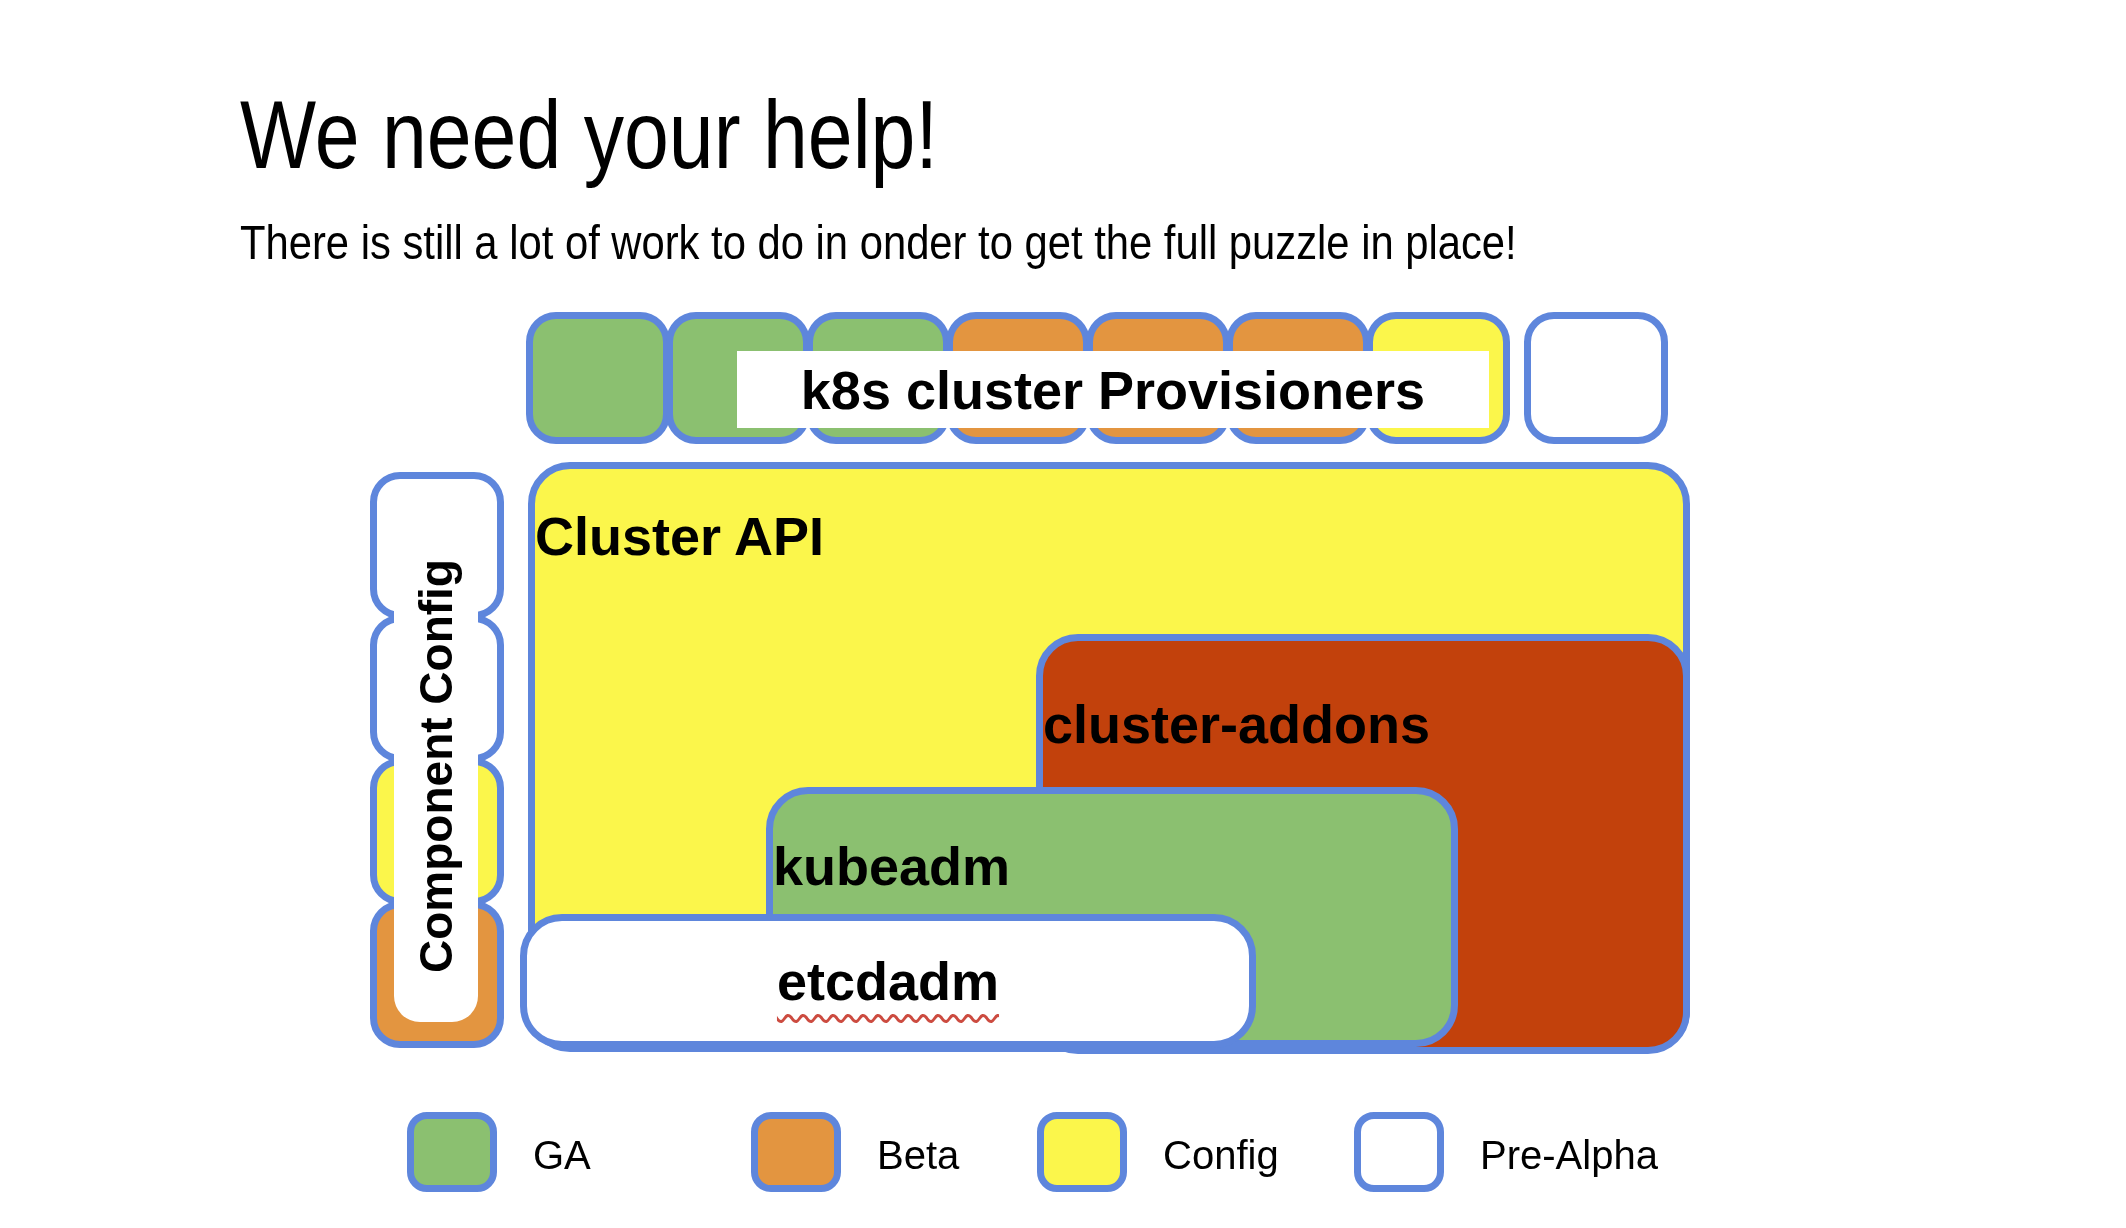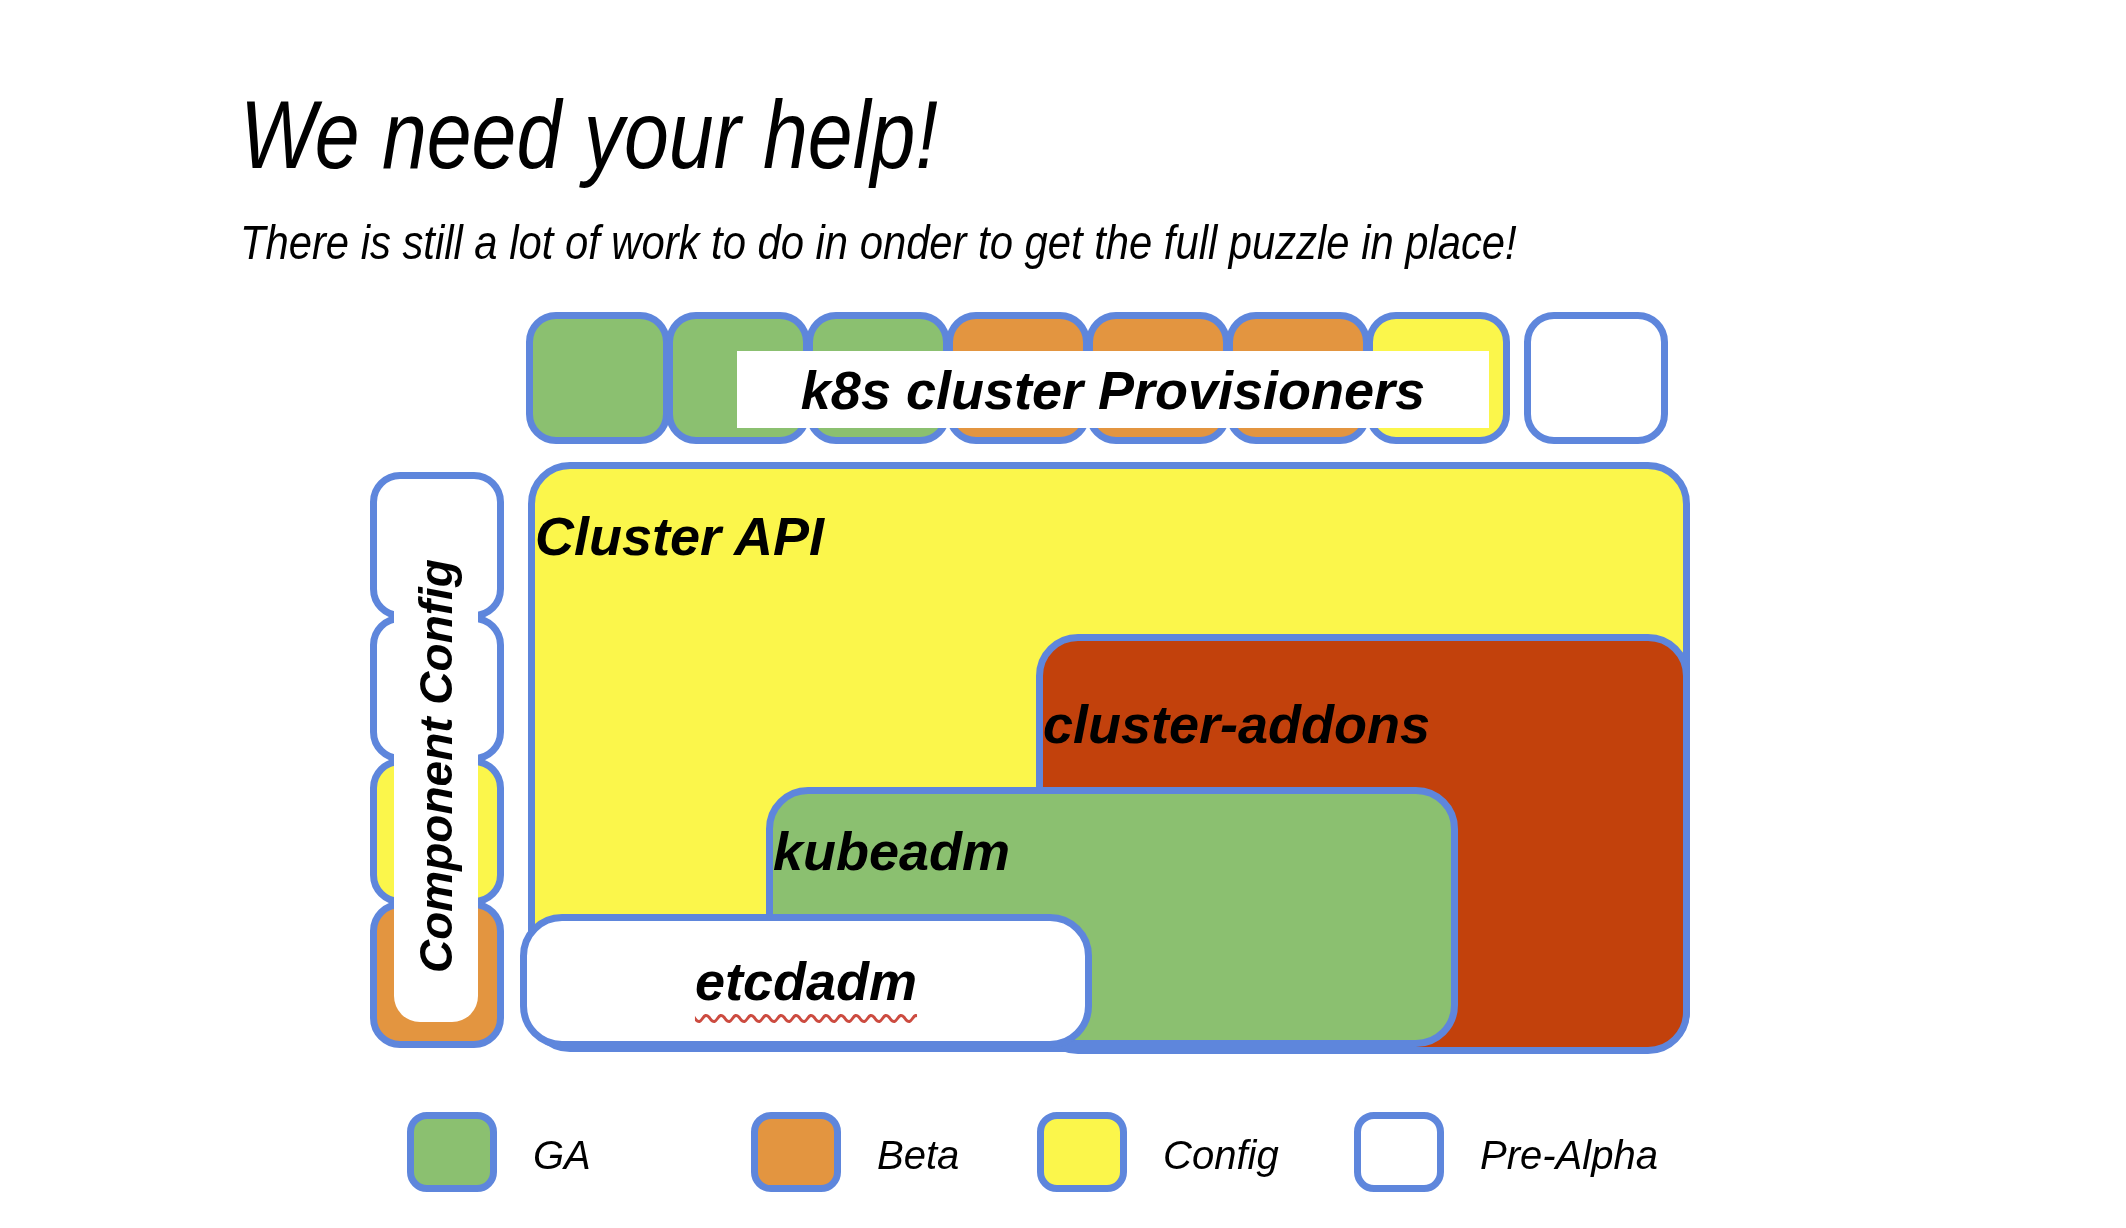--- a/index.html
+++ b/index.html
@@ -11,7 +11,6 @@
     overflow:hidden;
     font-family:"Liberation Sans", sans-serif;
     color:#000;
-    font-style:italic;
   }
   .title {
     position:absolute; left:240px; top:16px;

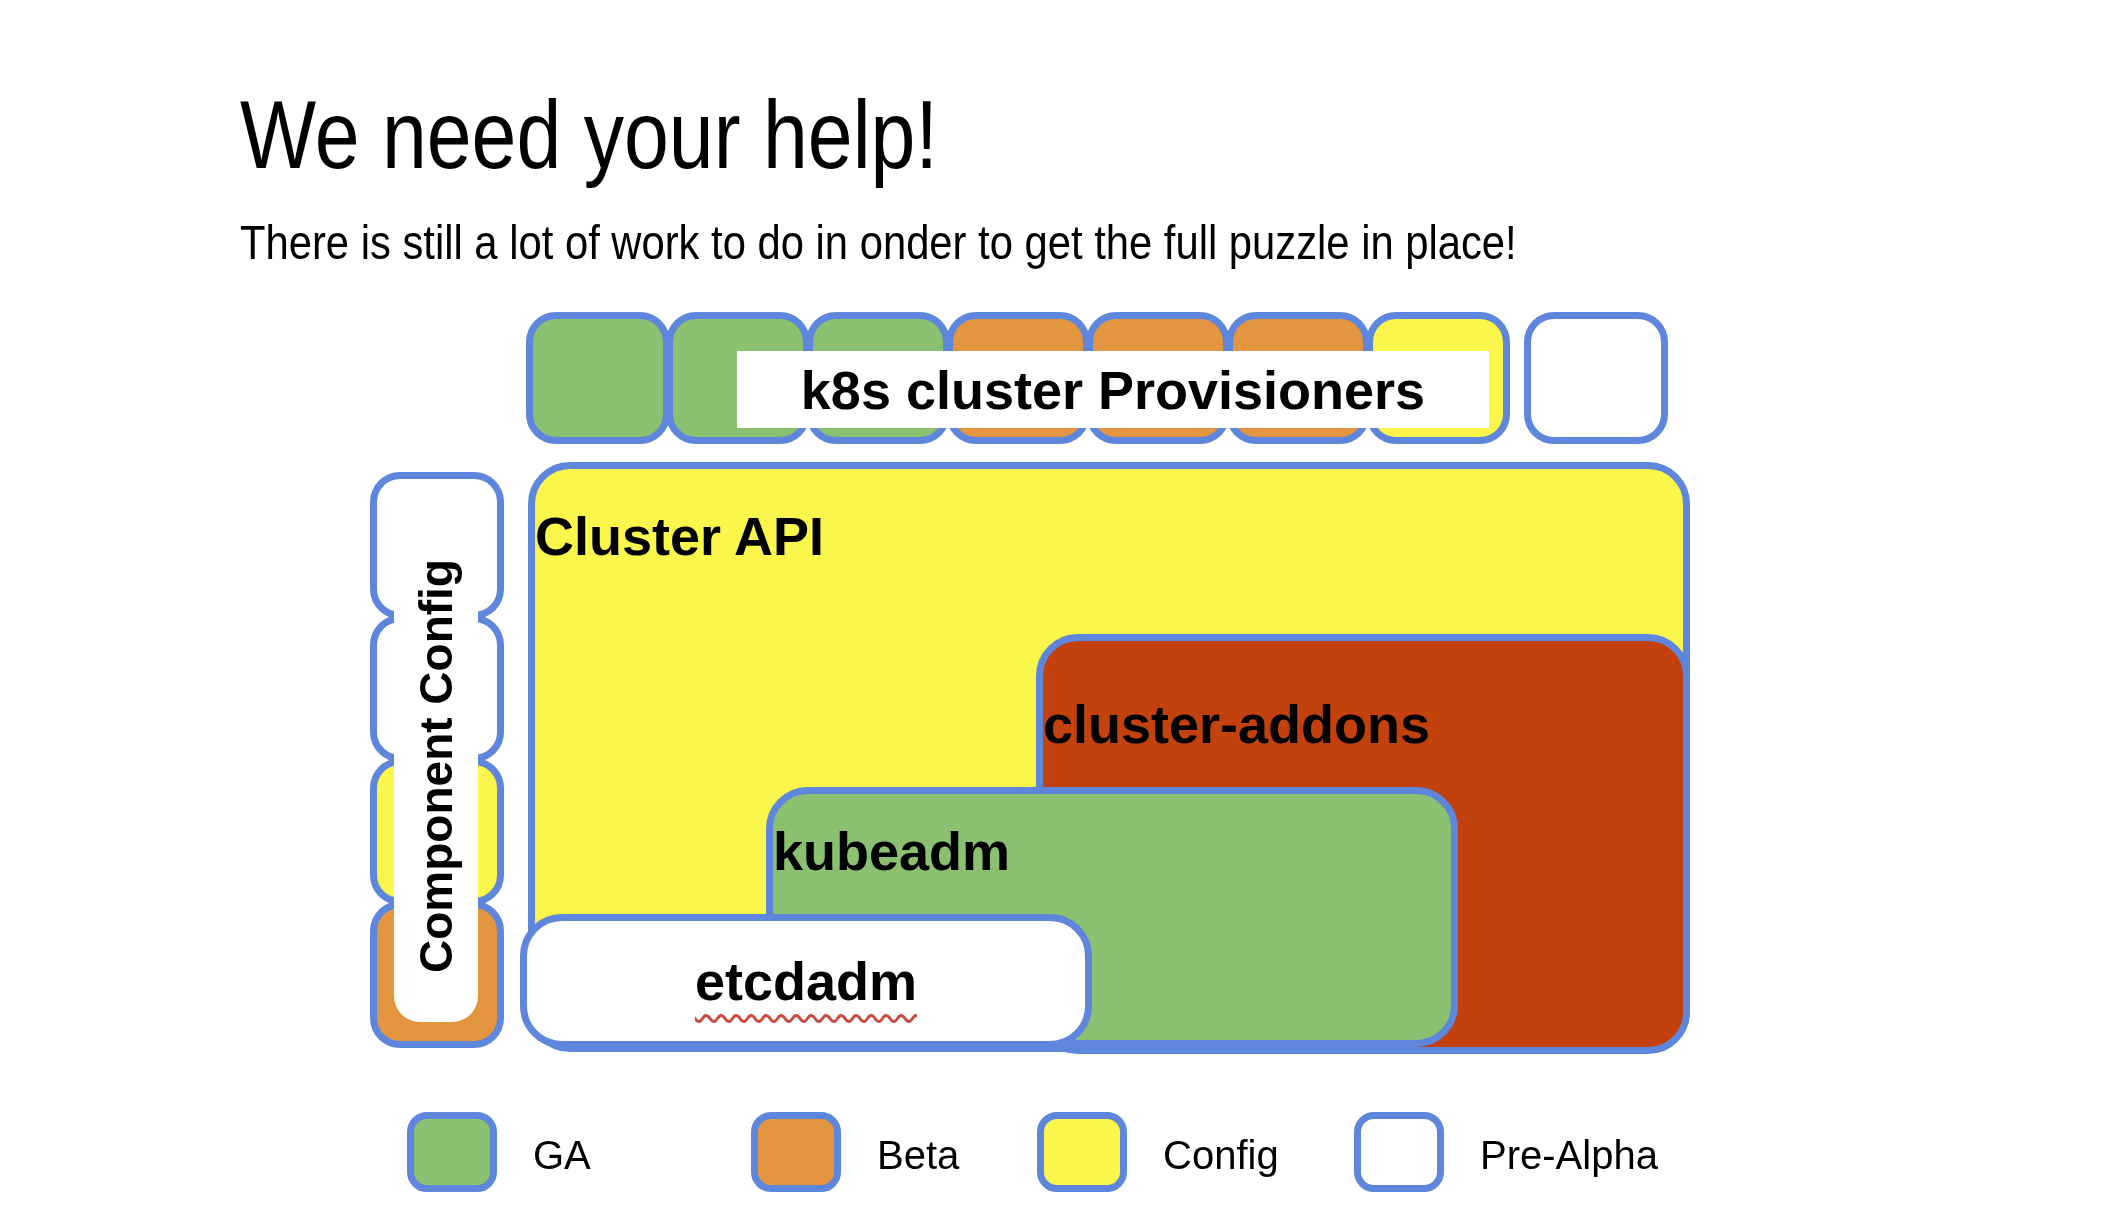--- a/index.html
+++ b/index.html
@@ -62,7 +62,7 @@
                        display:flex; align-items:center; justify-content:center; }
   .cluster-api    .box-label { top:36px; }
   .cluster-addons .box-label { top:52px; }
-  .kubeadm        .box-label { top:26px; }
+  .kubeadm        .box-label { top:41px; }
   .etcdadm-text {
     font-size:54px; font-weight:700; white-space:nowrap;
     text-decoration-line:underline;

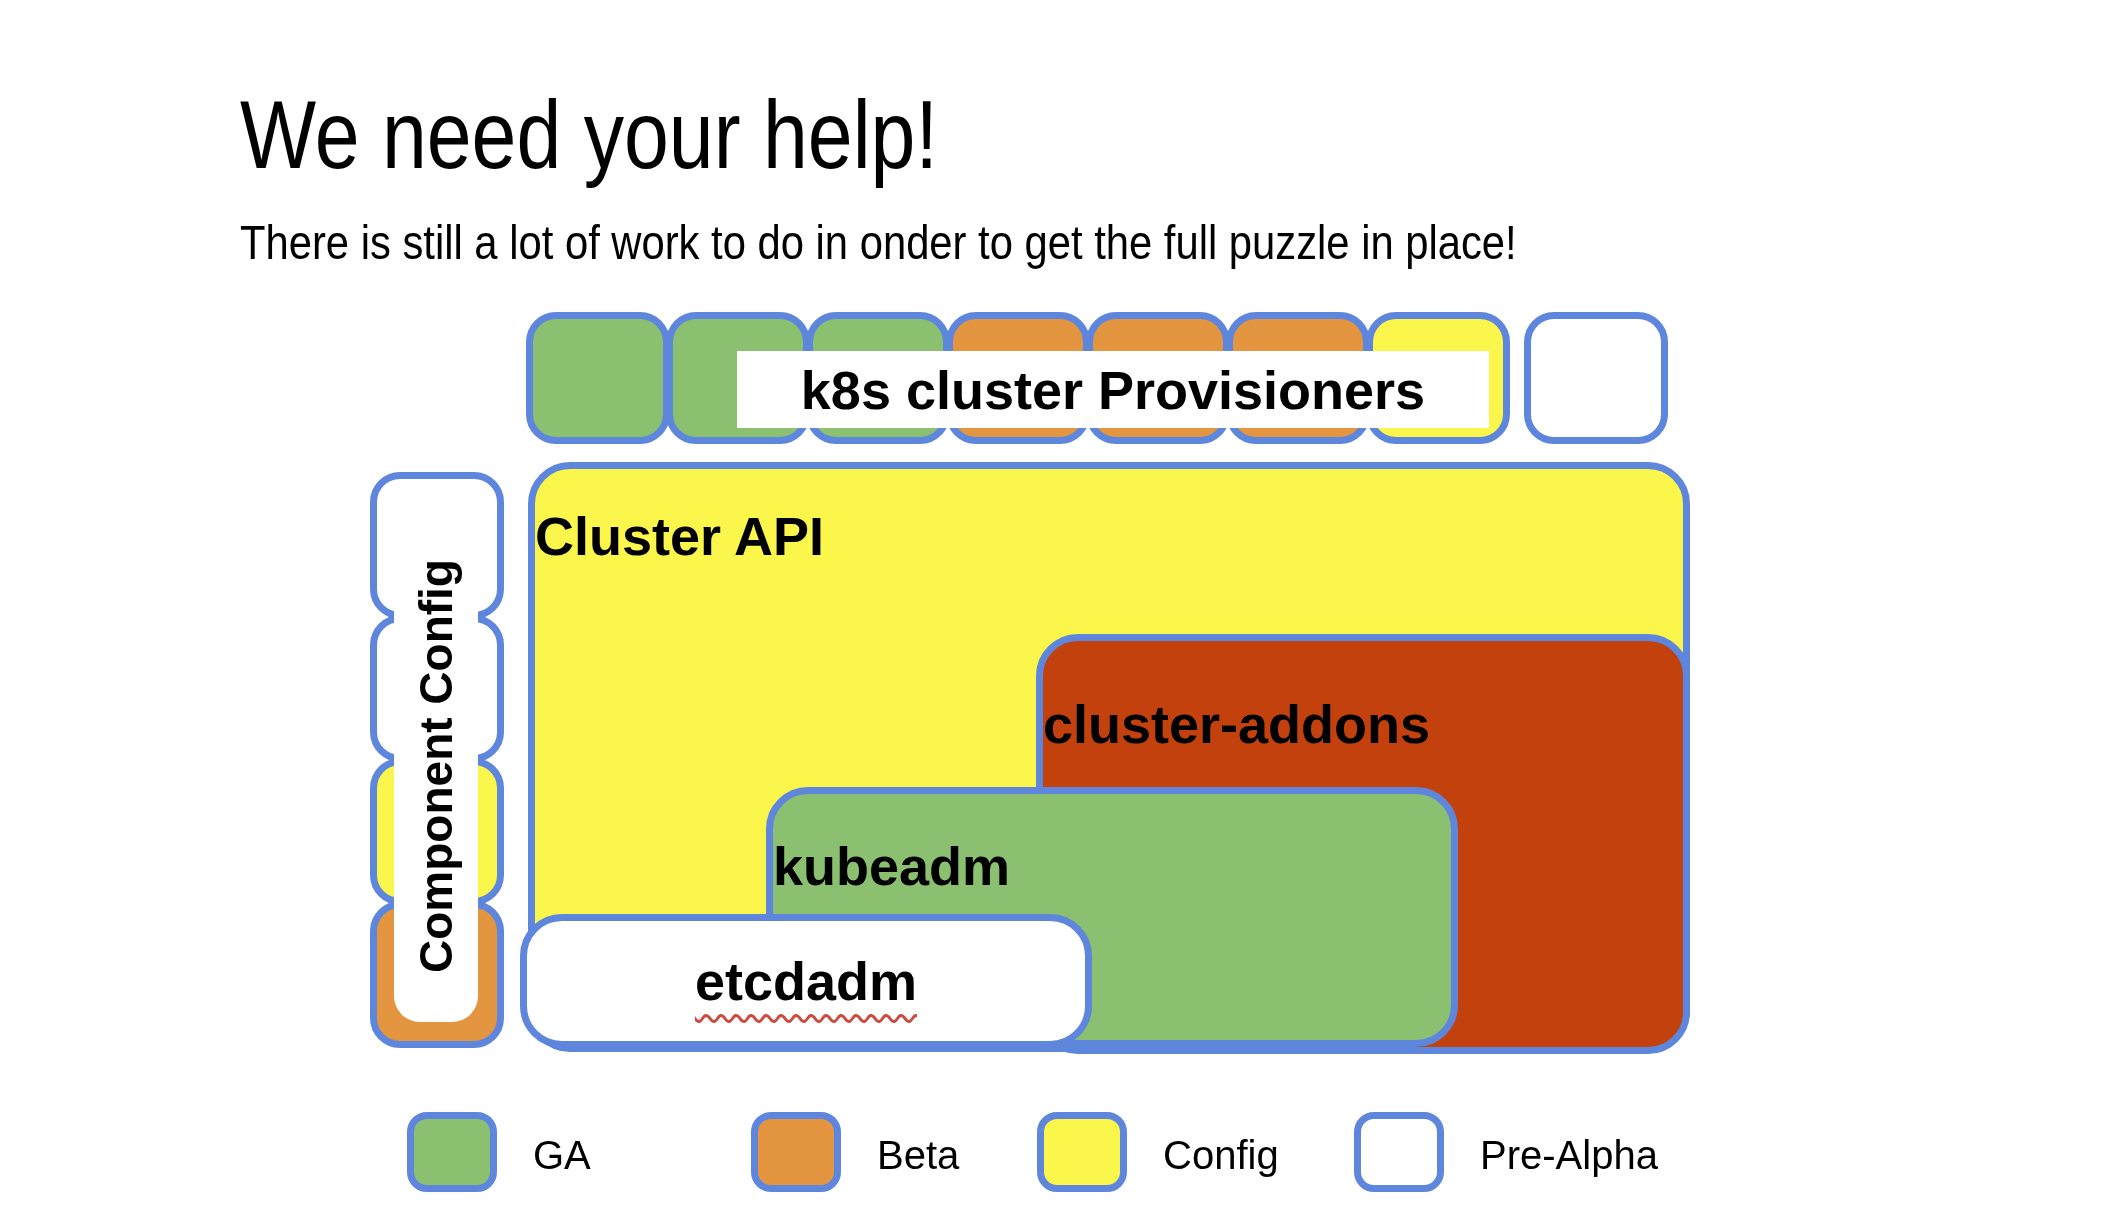--- a/index.html
+++ b/index.html
@@ -58,7 +58,7 @@
   .box.cluster-api   { left:528px;  top:462px; width:1162px; height:590px; z-index:1; }
   .box.cluster-addons{ left:1036px; top:634px; width:654px;  height:420px; z-index:2; }
   .box.kubeadm       { left:766px;  top:787px; width:692px;  height:260px; z-index:3; }
-  .box.etcdadm       { left:520px;  top:914px; width:572px;  height:134px; z-index:4;
+  .box.etcdadm       { left:520px;  top:914px; width:736px;  height:134px; z-index:4;
                        display:flex; align-items:center; justify-content:center; }
   .cluster-api    .box-label { top:36px; }
   .cluster-addons .box-label { top:52px; }

